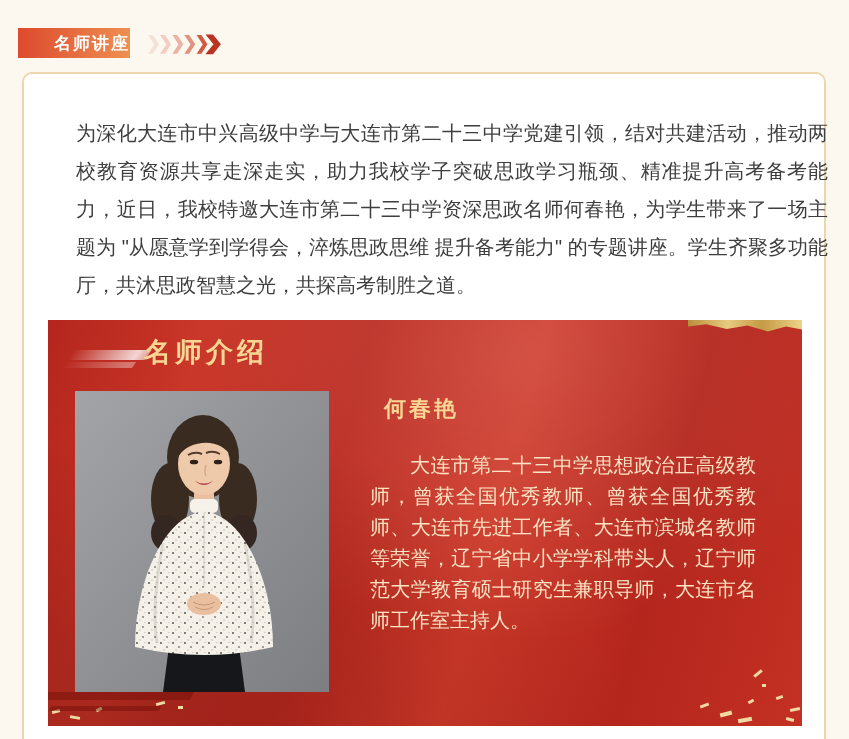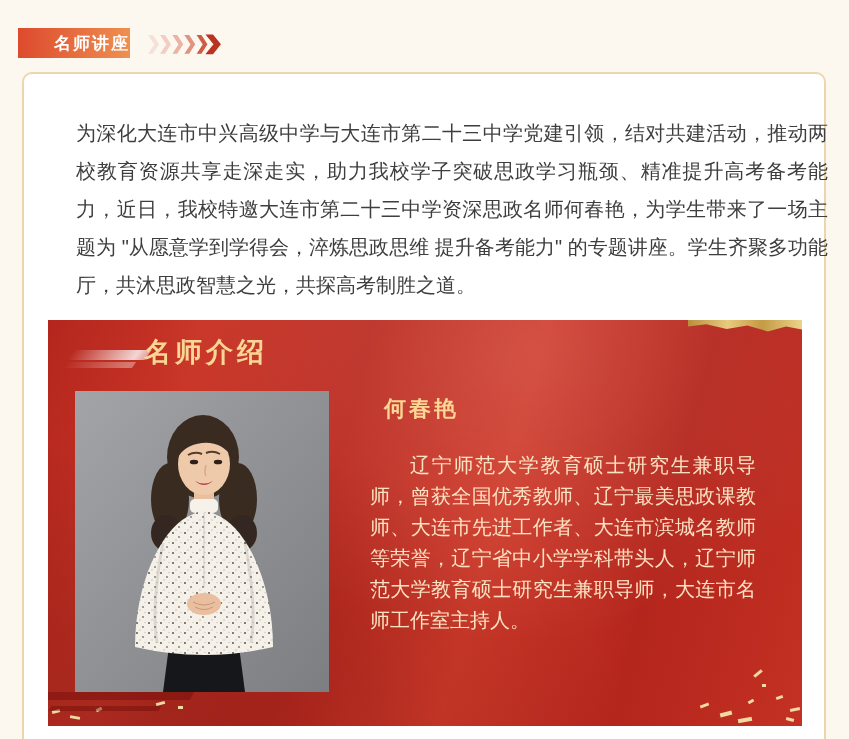--- a/index.html
+++ b/index.html
@@ -135,7 +135,7 @@
 
       <div class="info">
         <h3 class="teacher-name">何春艳</h3>
-        <p class="teacher-bio">辽宁师范大学教育硕士研究生兼职导师，曾获全国优秀教师、辽宁最美思政课教师、大连市先进工作者、大连市滨城名教师等荣誉，辽宁省中小学学科带头人，辽宁师范大学教育硕士研究生兼职导师，大连市名师工作室主持人。</p>
+        <p class="teacher-bio">大连市第二十三中学思想政治正高级教师，曾获全国优秀教师、曾获全国优秀教师、大连市先进工作者、大连市滨城名教师等荣誉，辽宁省中小学学科带头人，辽宁师范大学教育硕士研究生兼职导师，大连市名师工作室主持人。</p>
       </div>
 
       <div class="gold-brush-tr"></div>

